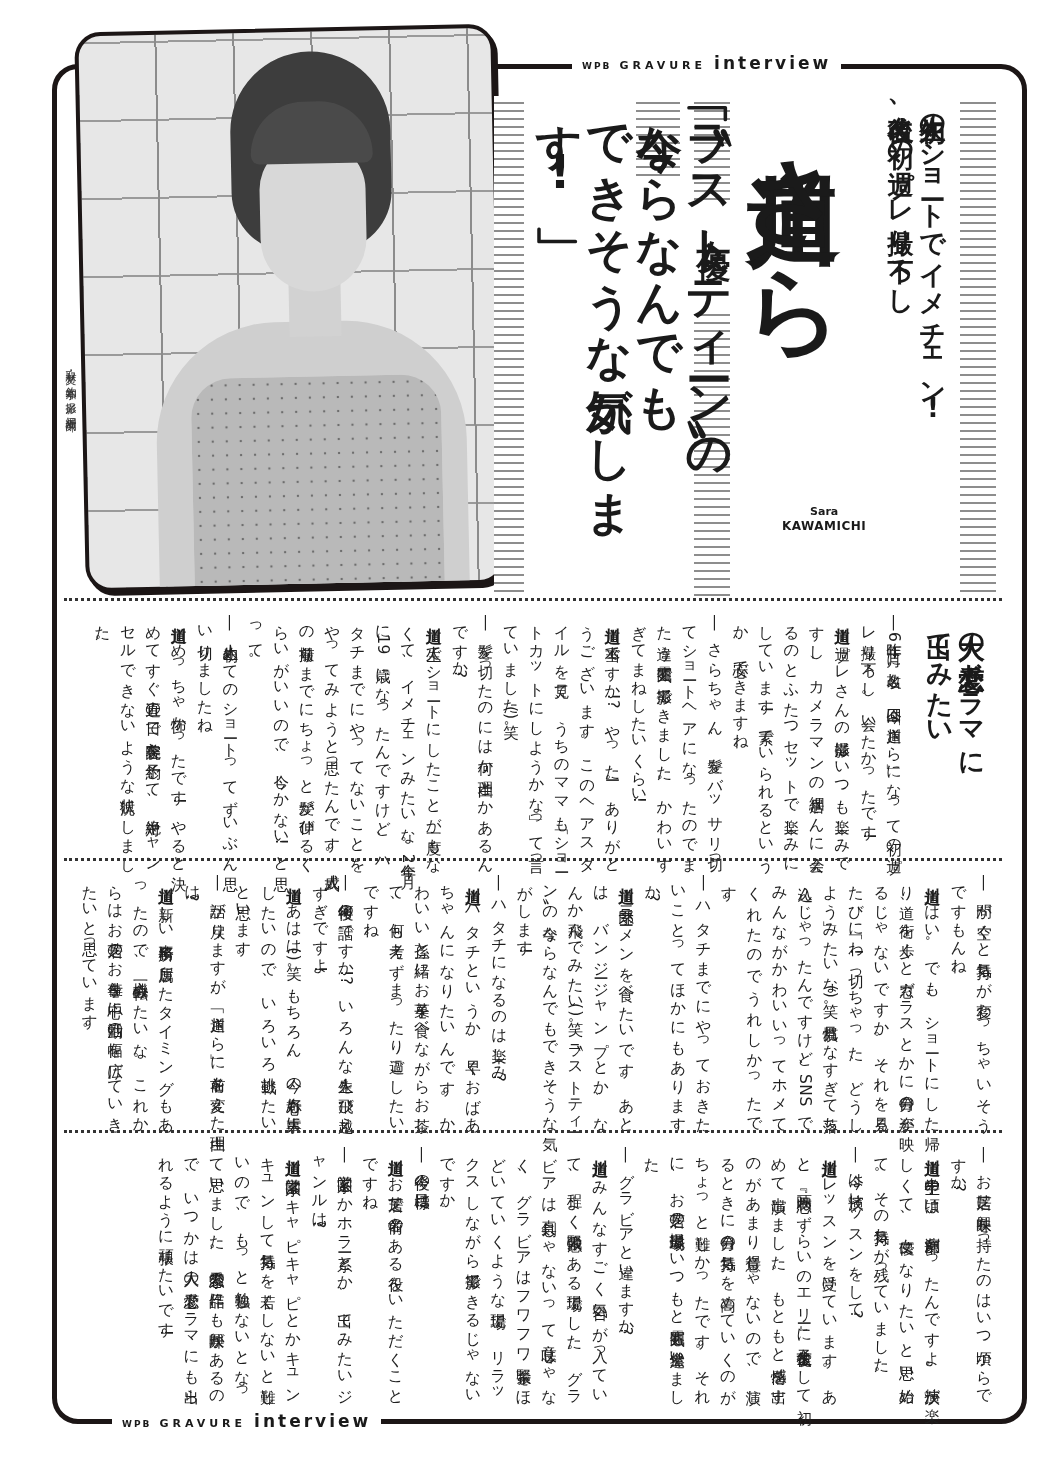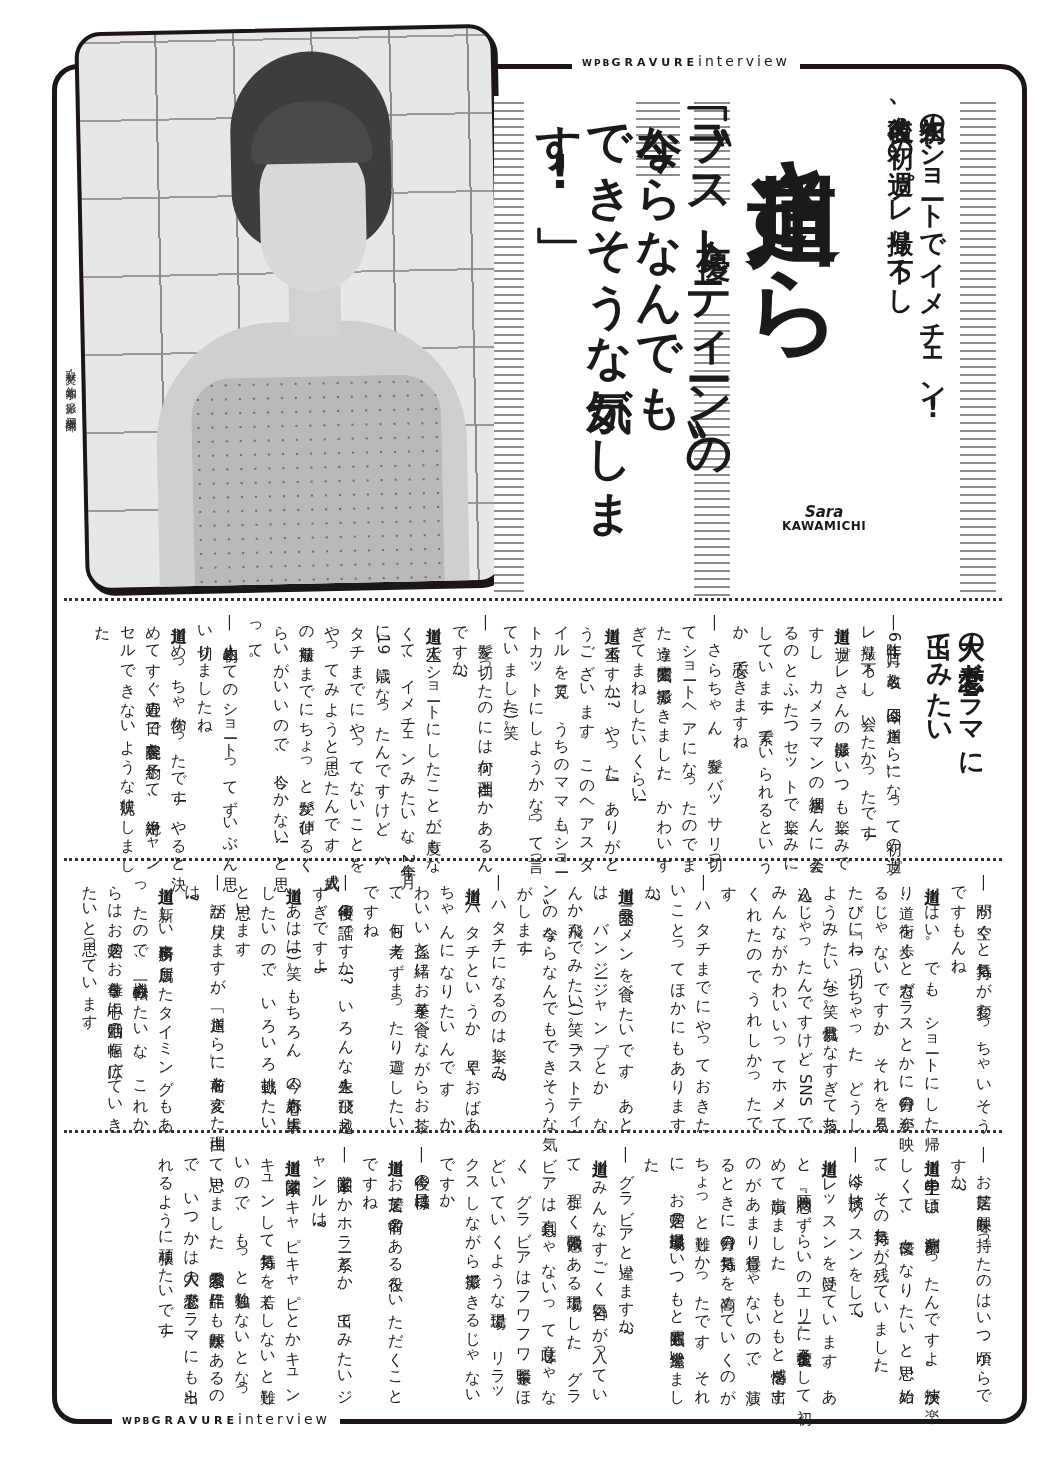--- a/index.html
+++ b/index.html
@@ -13,7 +13,7 @@
   }
   .brand-strip {
     position: absolute; background: #fff; padding: 0 10px;
-    font-family: "DejaVu Sans", sans-serif; white-space: nowrap; display: flex; align-items: baseline; 
+    font-family: "DejaVu Sans", sans-serif; white-space: nowrap; display: flex; align-items: baseline; gap: 8px;
   }
   .brand-strip .wpb { font-size: 9px; font-weight: bold; letter-spacing: 2px; }
   .brand-strip .grav { font-size: 11px; font-weight: bold; letter-spacing: 4px; }

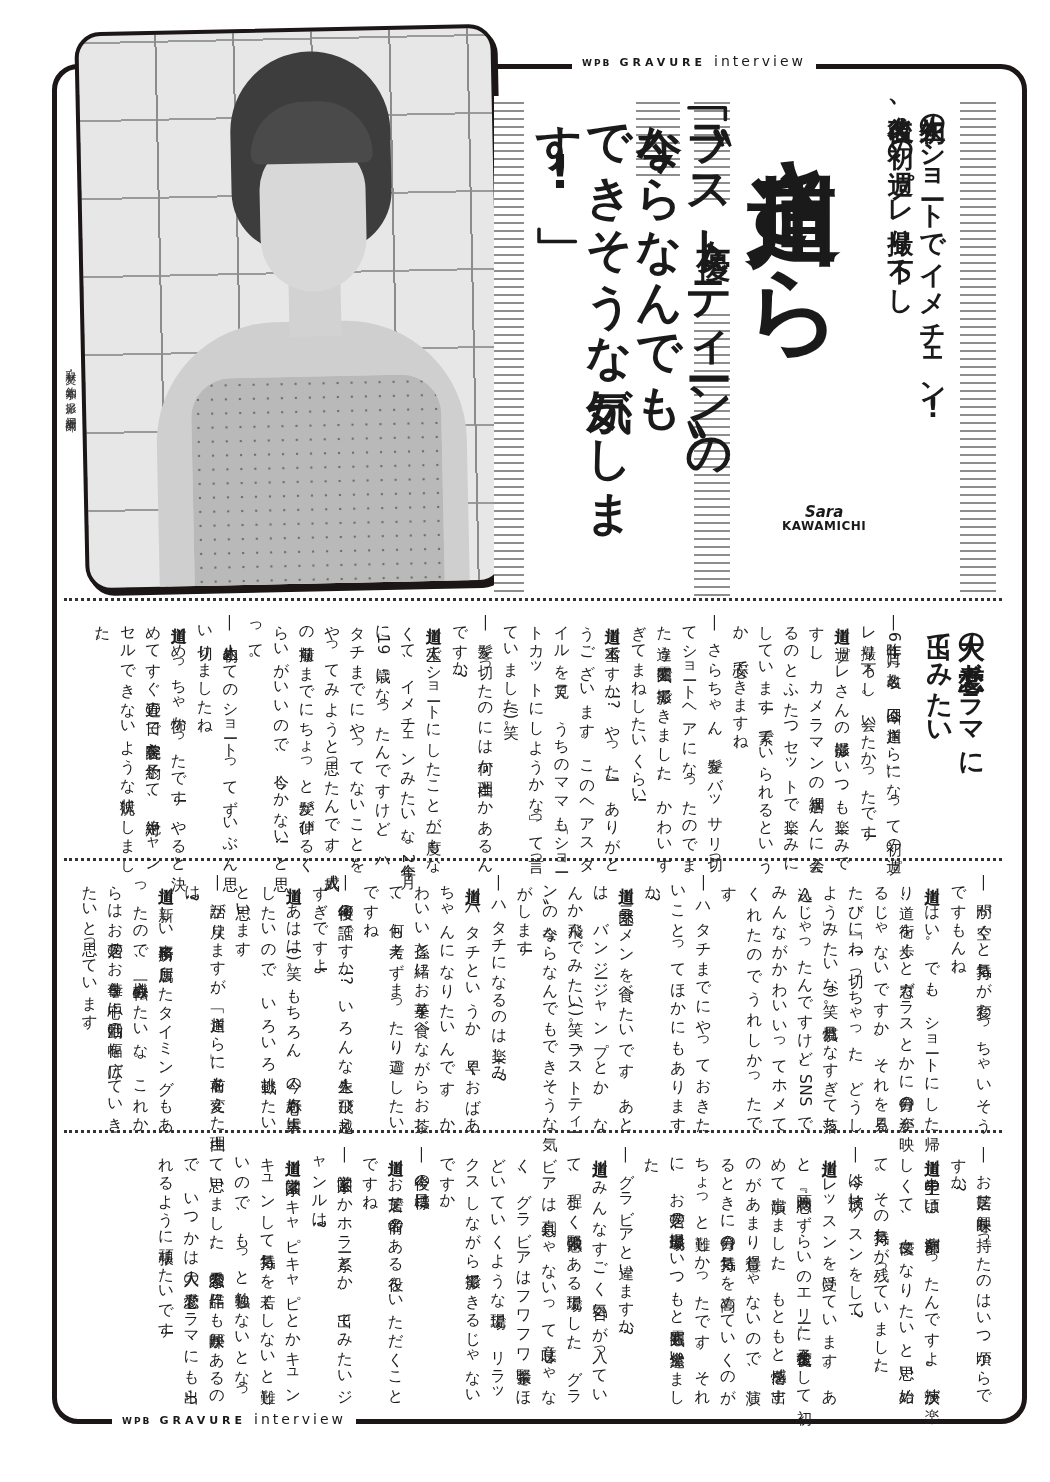--- a/index.html
+++ b/index.html
@@ -17,7 +17,7 @@
   }
   .brand-strip .wpb { font-size: 9px; font-weight: bold; letter-spacing: 2px; }
   .brand-strip .grav { font-size: 11px; font-weight: bold; letter-spacing: 4px; }
-  .brand-strip .intv { font-size: 14px; font-weight: normal; letter-spacing: 3px; }
+  .brand-strip .intv { font-size: 17px; font-weight: bold; letter-spacing: 3px; }
   .brand-top { left: 572px; top: 53px; }
   .brand-bottom { left: 112px; top: 1411px; }
 

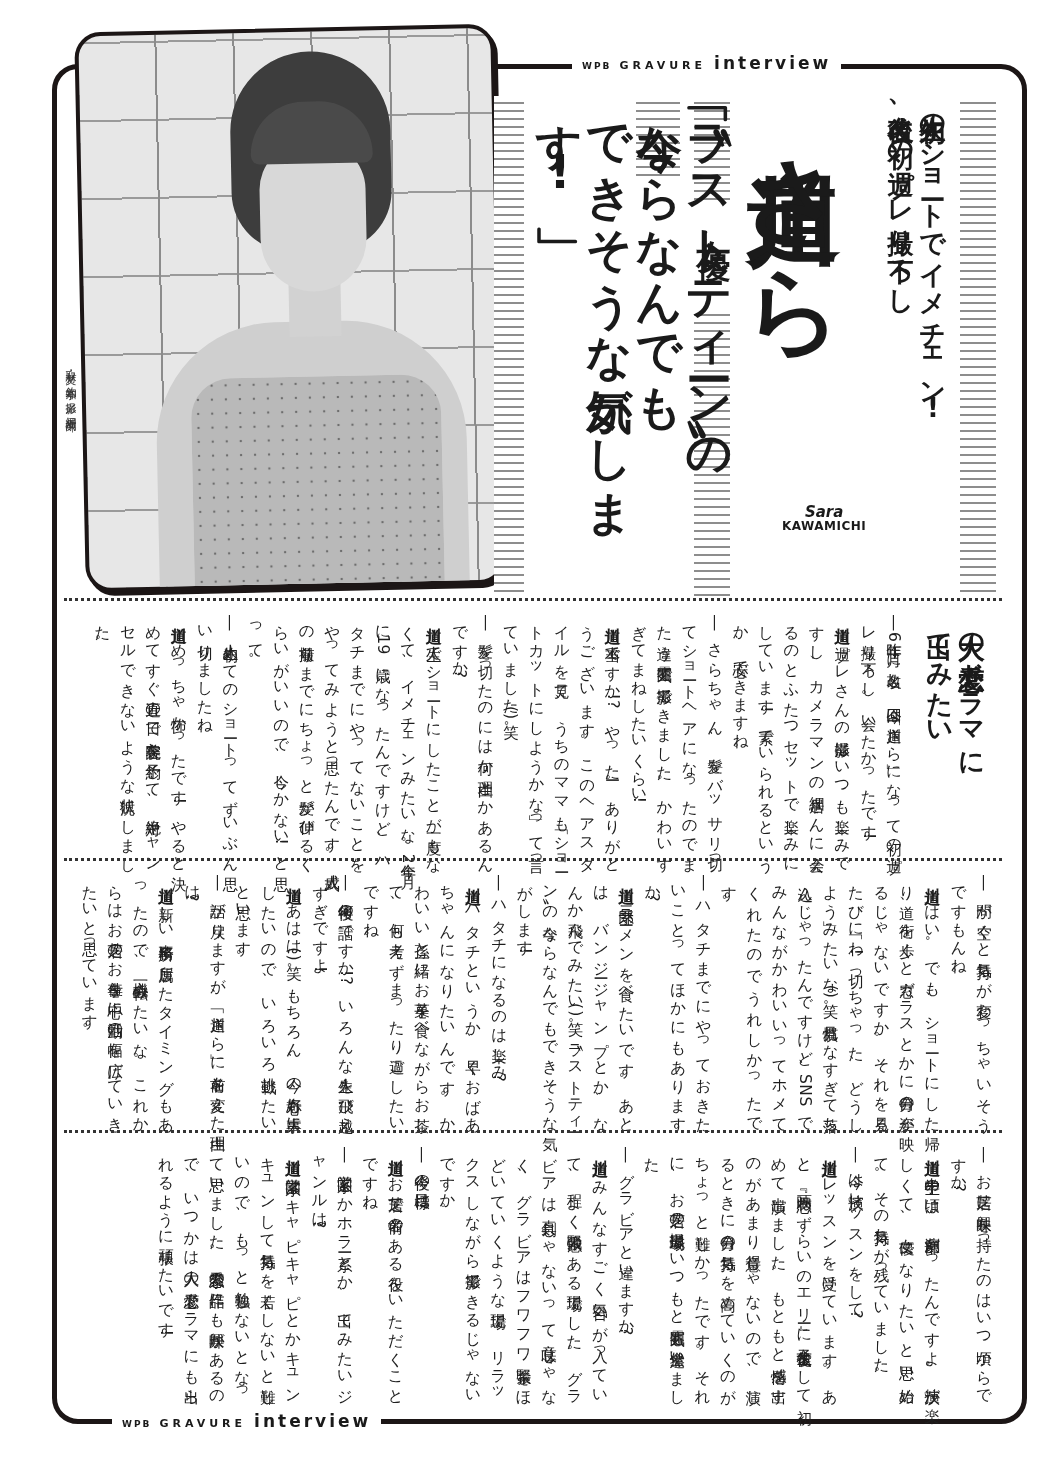--- a/index.html
+++ b/index.html
@@ -62,7 +62,7 @@
   .name { position: absolute; top: 96px; left: 740px; font-size: 96px; line-height: 110px; letter-spacing: -2px; }
   .occupation { position: absolute; top: 213px; left: 694px; font-size: 34px; line-height: 40px; letter-spacing: 10px; }
   .romaji { position: absolute; left: 782px; top: 505px; font-family: "DejaVu Sans", sans-serif; font-weight: bold; text-align: center; line-height: 14px; }
-  .romaji .first { font-size: 15px; display: block; font-style: italic; }
+  .romaji .first { font-size: 11px; display: block; }
   .romaji .last { font-size: 12px; display: block; letter-spacing: 0.5px; text-align: center; }
   .quote { position: absolute; top: 92px; left: 535px; font-size: 46px; line-height: 50px; height: 480px; }
   .quote span { display: block; }

